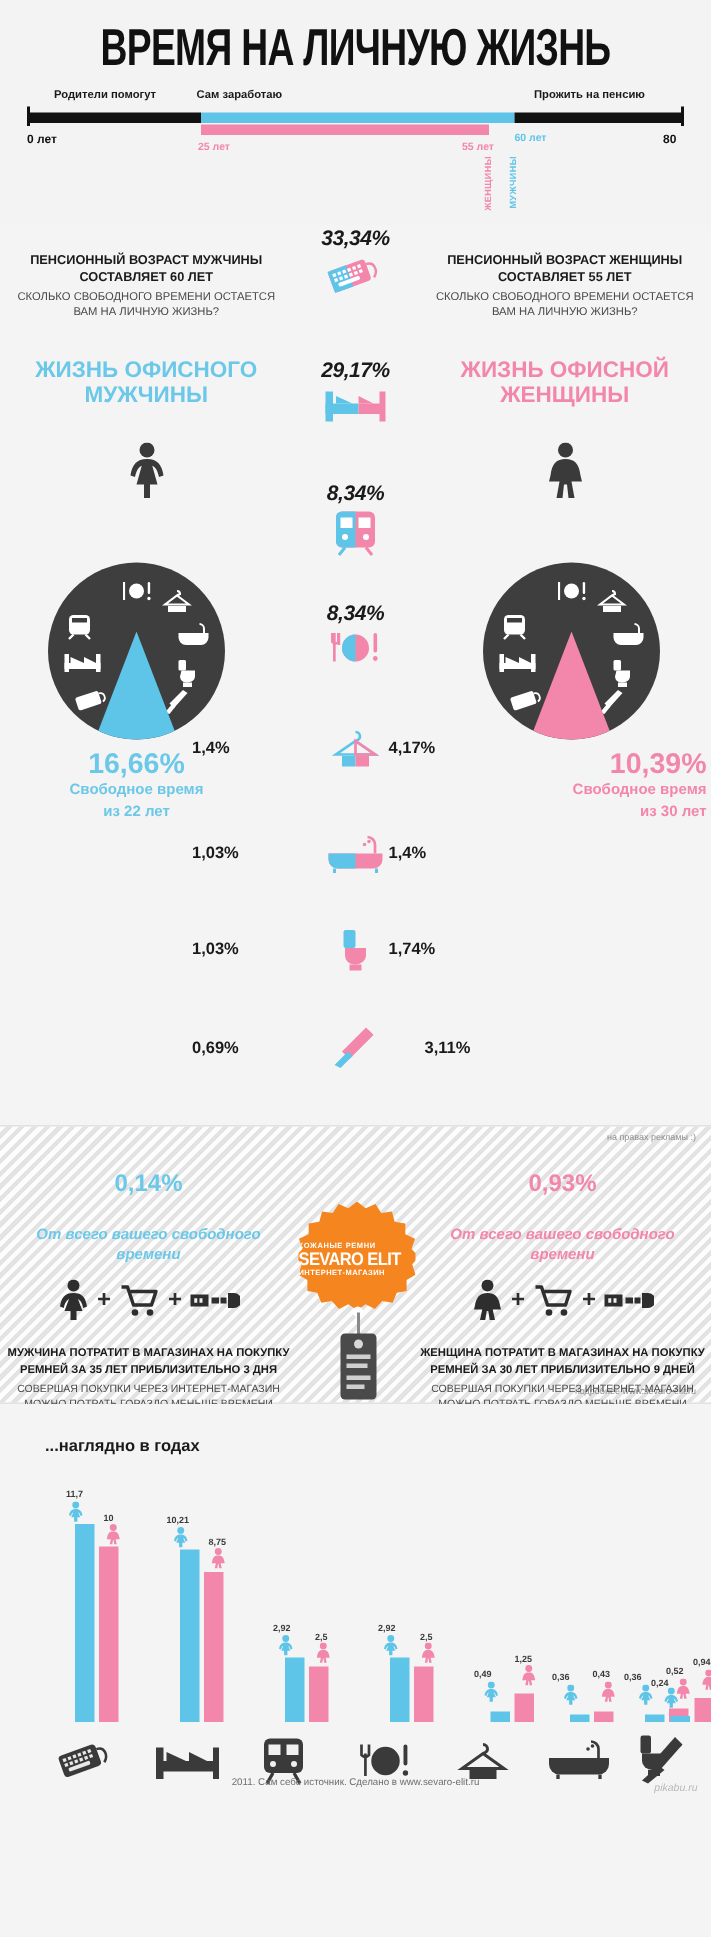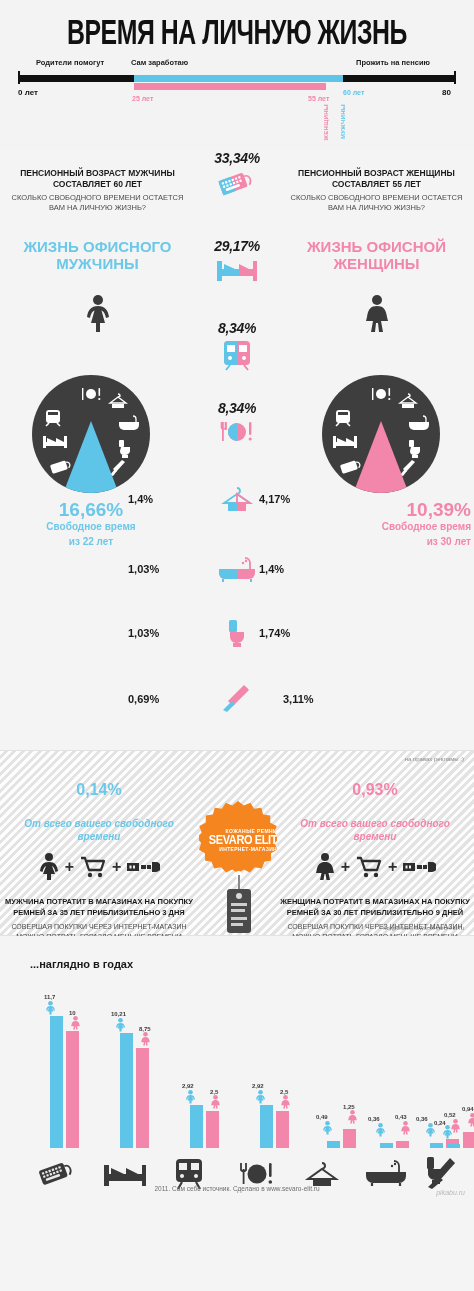--- a/index.html
+++ b/index.html
@@ -101,7 +101,7 @@
       19.5% 86.5%,16% 78%,7.6% 76.4%,7.6% 67.1%,0% 62.6%,2.8% 53.7%,
       -3% 47.2%,3.4% 40.7%,0.4% 31.9%,8.7% 28%,8.7% 18.7%,17.8% 17.4%,
       20.1% 8.5%,29.3% 9.8%,34.2% 2.2%,42.6% 5.8%);
-    display:flex; flex-direction:column; align-items:flex-end; justify-content:center;
+    display:flex; flex-direction:column; align-items:flex-start; justify-content:center;
   }
   .bg-l1 { font-size:5px; font-weight:bold; color:#fff; letter-spacing:0.4px; }
   .bg-l2 { font-size:11px; font-weight:bold; color:#fff; letter-spacing:-0.4px; transform:scaleY(1.1); }

